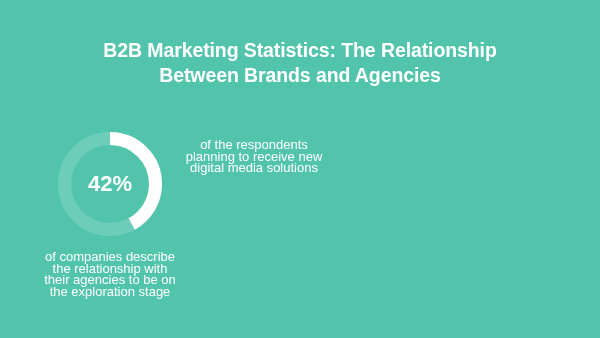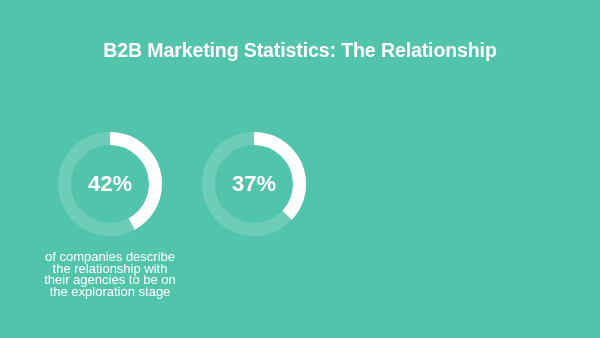--- a/index.html
+++ b/index.html
@@ -95,6 +95,7 @@
 
   <div id="title">
     <span class="line">B2B Marketing Statistics: The Relationship</span>
+    <span class="line">Between Brands and Agencies</span>
   </div>
 
   <div id="stats">

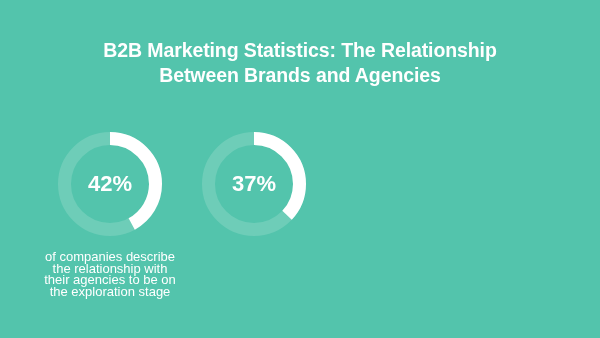--- a/index.html
+++ b/index.html
@@ -119,6 +119,7 @@
         </svg>
         <div class="donut-value">37%</div>
       </div>
+      <div class="caption">of the respondents planning to receive new digital media solutions</div>
     </div>
 
     <div class="stat">

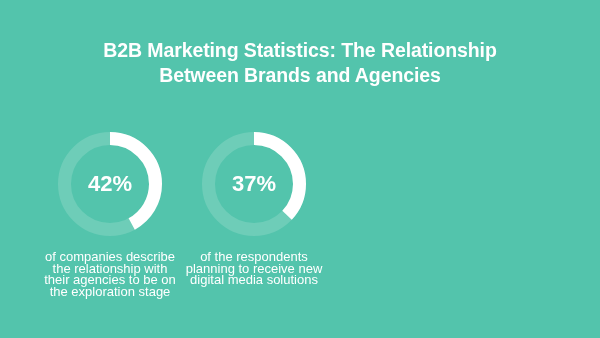--- a/index.html
+++ b/index.html
@@ -112,13 +112,6 @@
     </div>
 
     <div class="stat">
-      <div class="donut-wrap">
-        <svg viewBox="0 0 112 112">
-          <circle cx="56" cy="56" r="45.5" fill="none" stroke="#6ecdb8" stroke-width="13"></circle>
-          <circle class="donut-arc" cx="56" cy="56" r="45.5" fill="none" stroke="#ffffff" stroke-width="13" stroke-linecap="butt" stroke-dasharray="105.77742464636833 180.10750683030284" stroke-dashoffset="0"></circle>
-        </svg>
-        <div class="donut-value">37%</div>
-      </div>
       <div class="caption">of the respondents planning to receive new digital media solutions</div>
     </div>
 

